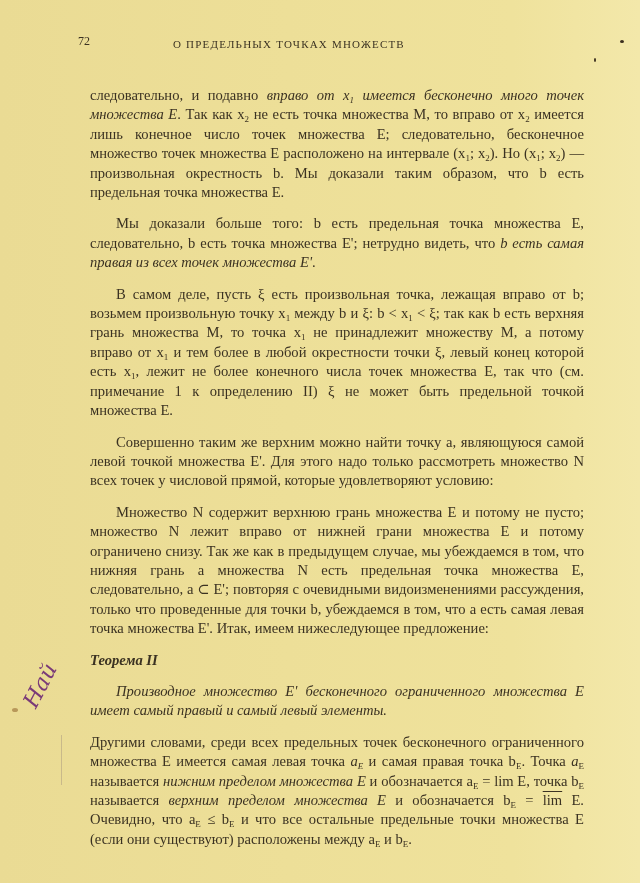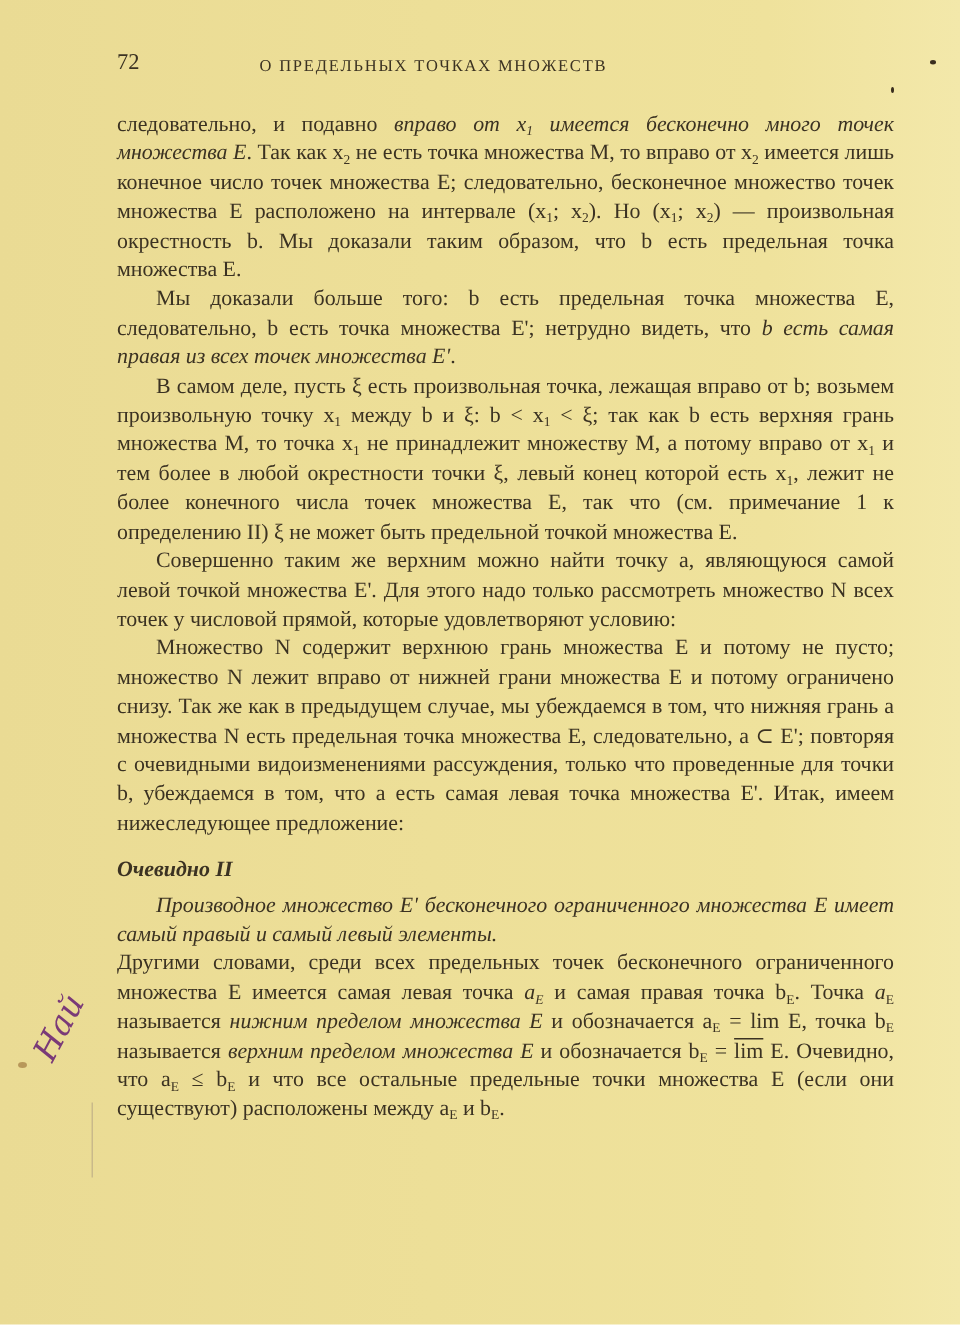--- a/index.html
+++ b/index.html
@@ -11,7 +11,7 @@
     position:relative;
   }
   .page-header { position:absolute; top:34px; left:78px; right:60px; height:20px; }
-  .page-number { position:absolute; left:0; top:0; font-size:15px; }
+  .page-number { position:absolute; left:0; top:0; font-size:12px; }
   .running-title { position:absolute; left:95px; top:4px; font-size:11px; letter-spacing:1.2px; }
   .text-block { position:absolute; left:78px; top:74px; width:518px; font-size:14.6px; line-height:19.4px; text-align:justify; }
   .text-block p { margin:0; }

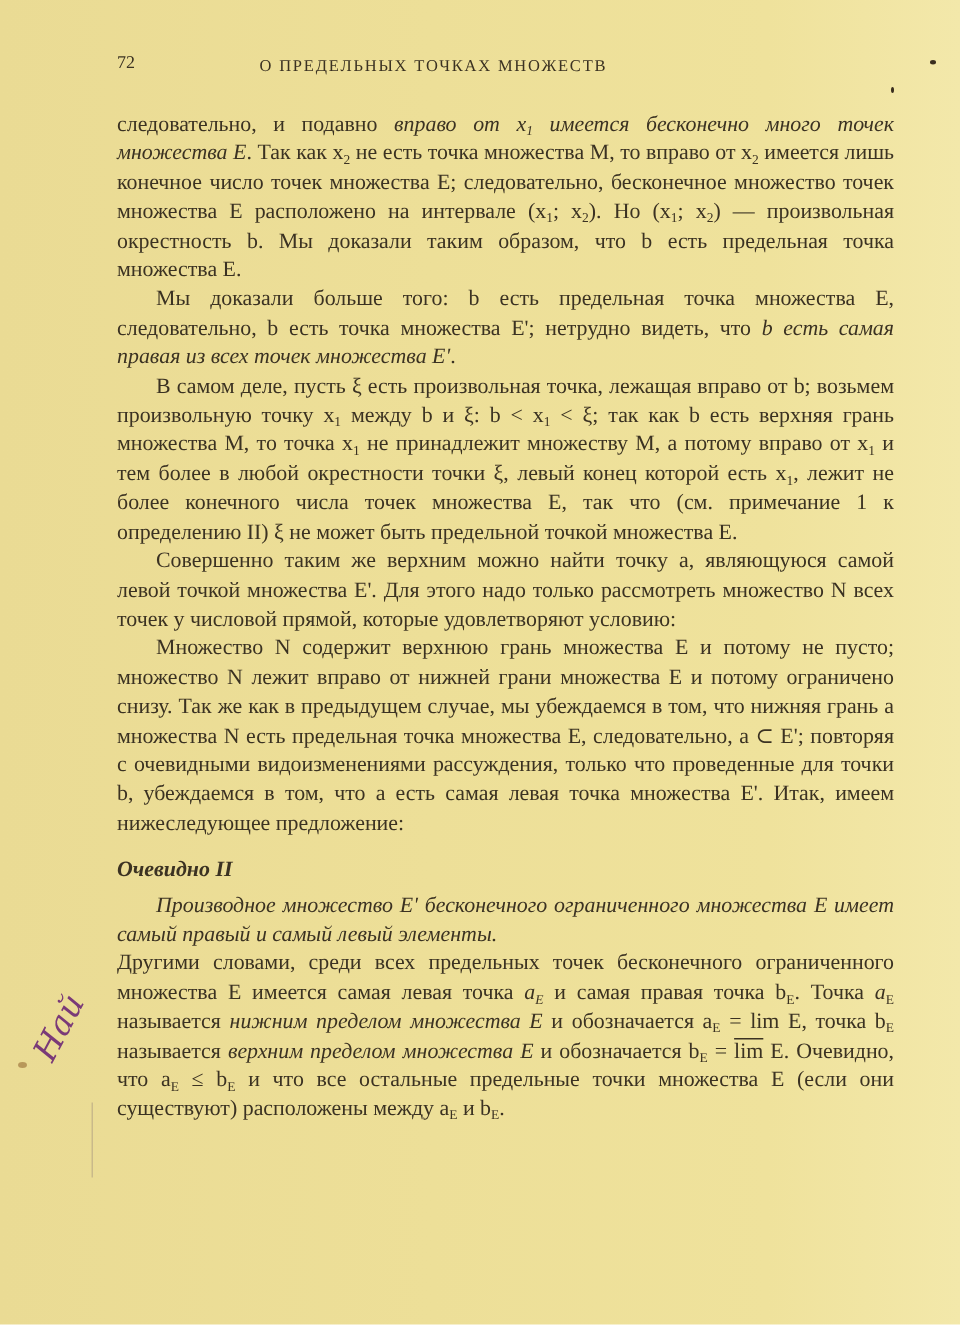--- a/index.html
+++ b/index.html
@@ -14,7 +14,7 @@
   .page-number { position:absolute; left:0; top:0; font-size:12px; }
   .running-title { position:absolute; left:95px; top:4px; font-size:11px; letter-spacing:1.2px; }
   .text-block { position:absolute; left:78px; top:74px; width:518px; font-size:14.6px; line-height:19.4px; text-align:justify; }
-  .text-block p { margin:0; }
+  .text-block p { margin:12px; }
   .indent { text-indent:26px; }
   .it { font-style:italic; }
   .theorem-title { font-style:italic; font-weight:bold; margin-top:12px !important; margin-bottom:4px !important; }

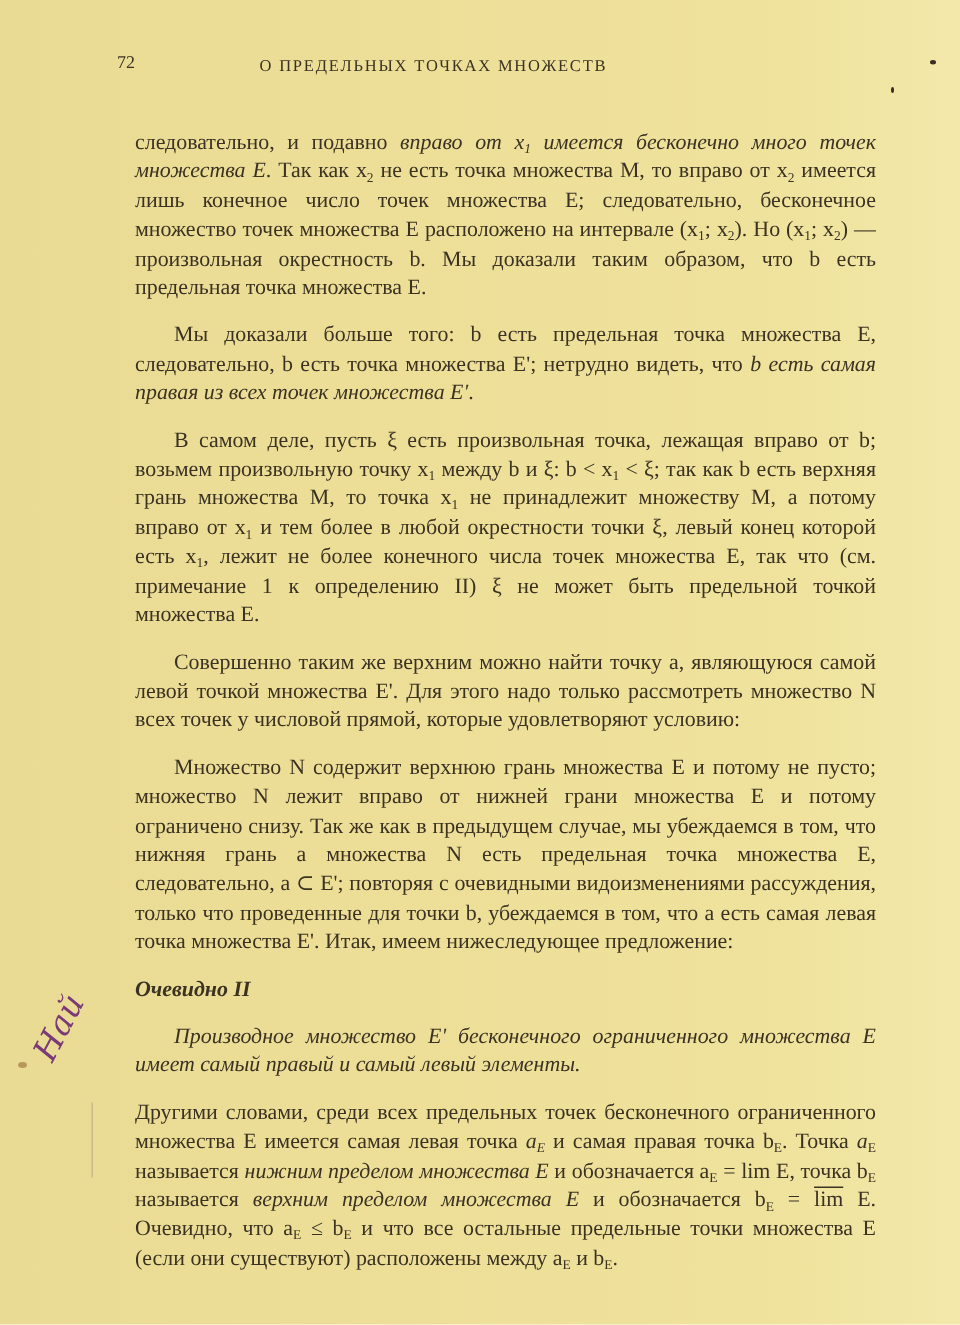--- a/index.html
+++ b/index.html
@@ -48,7 +48,7 @@
   </p>
   <p class="indent">Совершенно таким же верхним можно найти точку a, являющуюся самой левой точкой множества E'. Для этого надо только рассмотреть множество N всех точек y числовой прямой, которые удовлетворяют условию:</p>
   <p class="indent">Множество N содержит верхнюю грань множества E и потому не пусто; множество N лежит вправо от нижней грани множества E и потому ограничено снизу. Так же как в предыдущем случае, мы убеждаемся в том, что нижняя грань a множества N есть предельная точка множества E, следовательно, a ⊂ E'; повторяя с очевидными видоизменениями рассуждения, только что проведенные для точки b, убеждаемся в том, что a есть самая левая точка множества E'. Итак, имеем нижеследующее предложение:</p>
-  <p class="theorem-title">Очевидно II</p>
+  <p class="theorem-title">Теорема II</p>
   <p class="indent it">Производное множество E' бесконечного ограниченного множества E имеет самый правый и самый левый элементы.</p>
   <p>
     <span>Другими словами, среди всех предельных точек бесконечного ограниченного множества E имеется </span><span class="ul">самая левая точка</span><span class="it"><span> a</span><sub>E</sub></span><span> и самая правая точка b</span><sub>E</sub><span>. Точка </span><span class="it ul">a</span><sub>E</sub><span> называется </span><span class="it ul">нижним пределом множества E</span><span> и обозначается a</span><sub>E</sub><span> = </span><span class="ul">lim</span><span> E, точка b</span><sub>E</sub><span> называется </span><span class="it">верхним пределом множества E</span><span> и обозначается b</span><sub>E</sub><span> = </span><span class="ovl">lim</span><span> E. Очевидно, что a</span><sub>E</sub><span> ≤ b</span><sub>E</sub><span> и что все остальные предельные точки множества E (если они существуют) расположены между a</span><sub>E</sub><span> и b</span><sub>E</sub><span>.</span>

